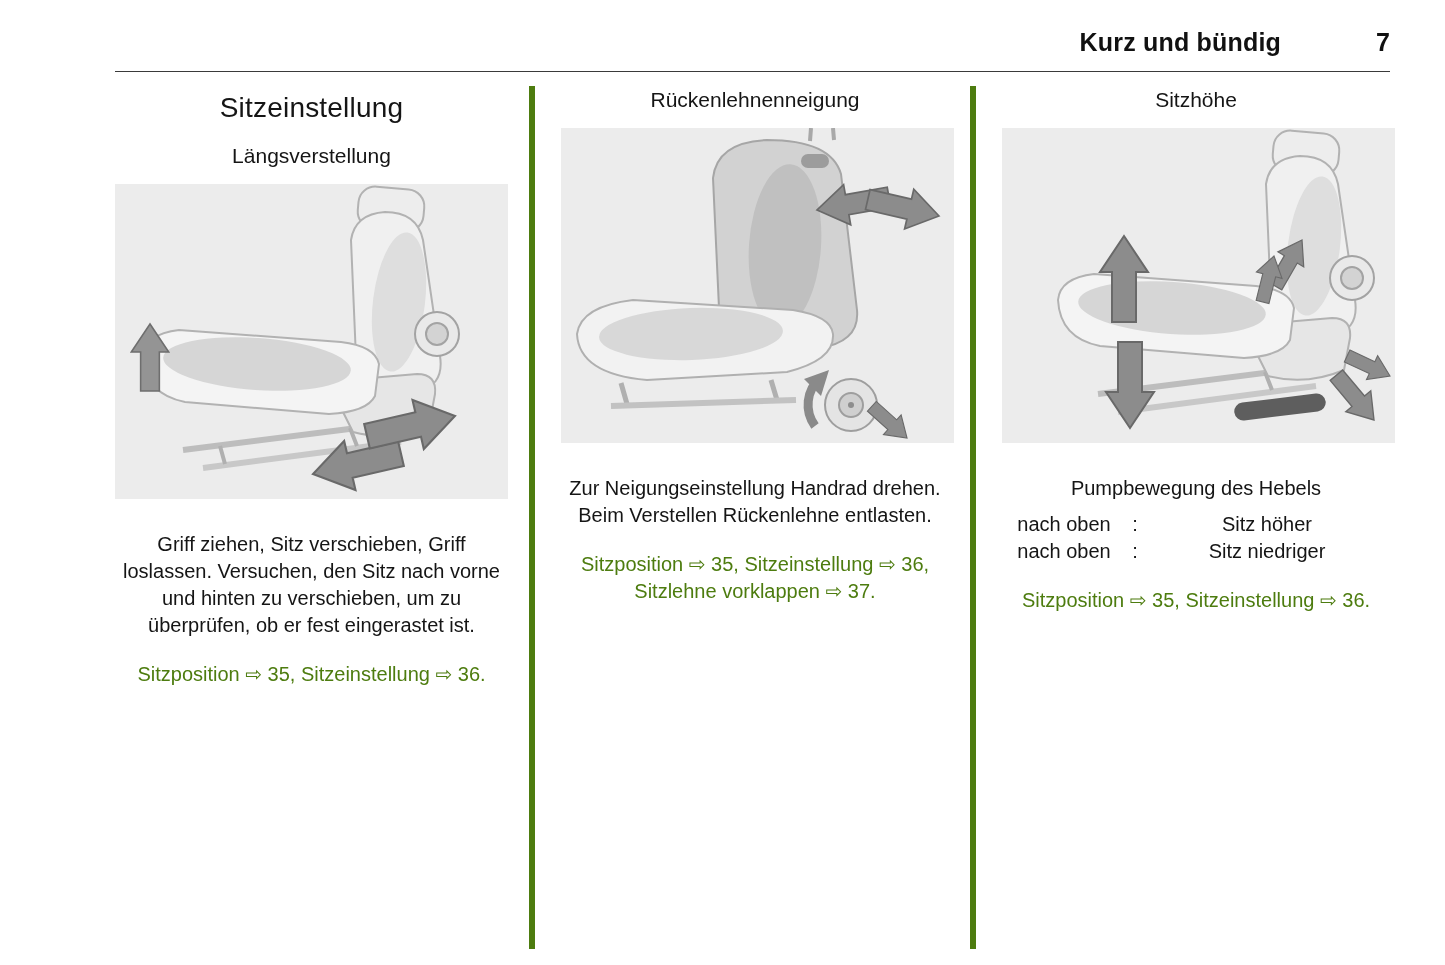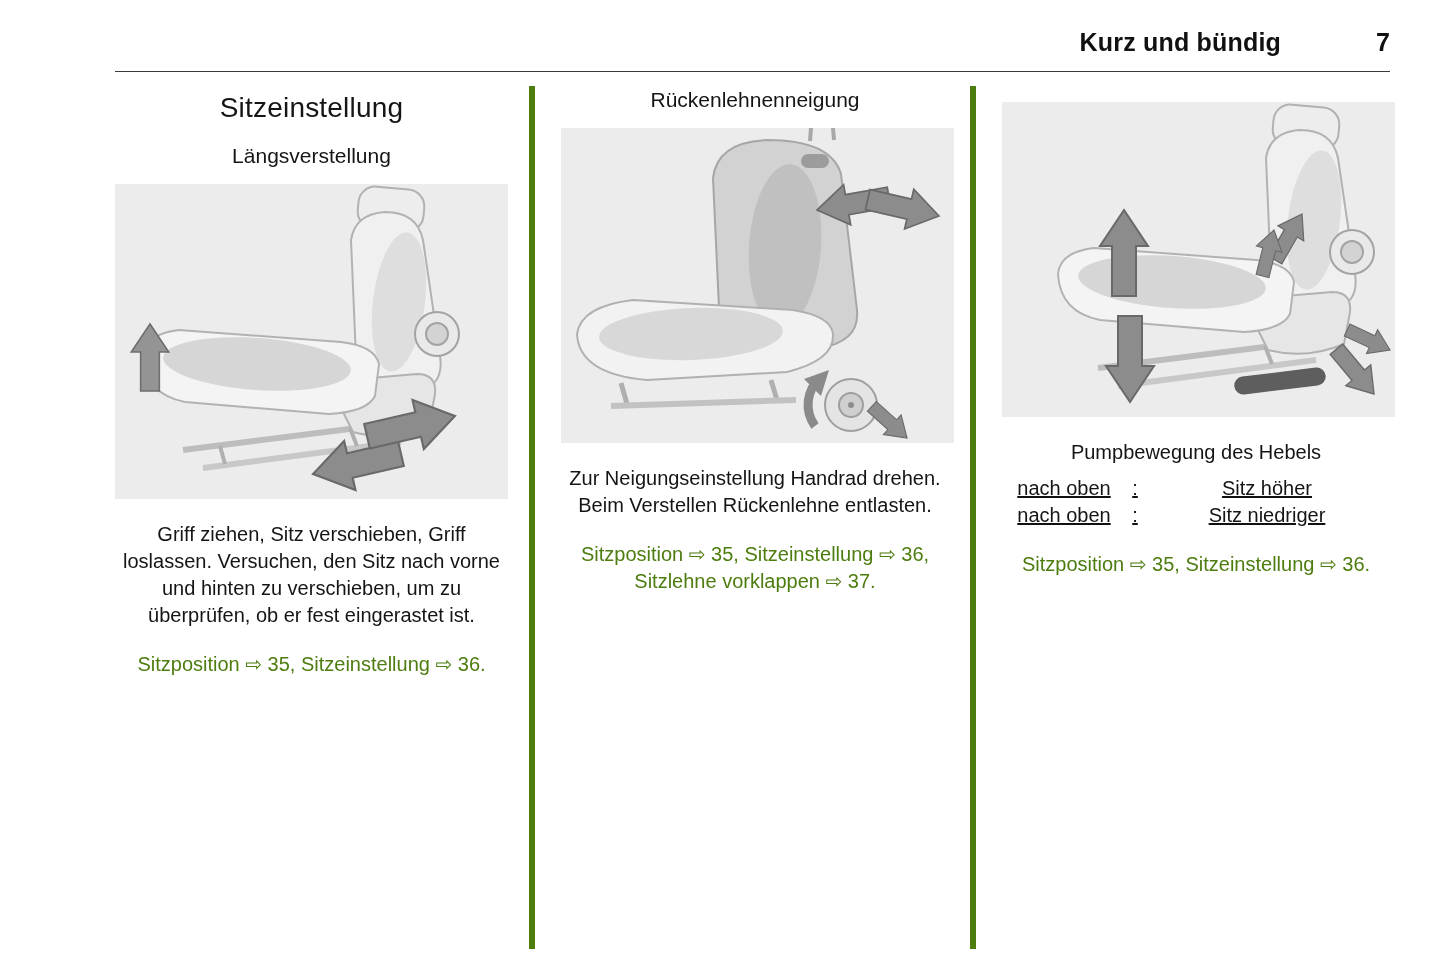--- a/index.html
+++ b/index.html
@@ -174,6 +174,7 @@
     </div>
 
     <div class="col">
+      <h2 class="section-title">Sitzhöhe</h2>
 
       <div class="illustration">
         <svg viewBox="0 0 393 315" preserveAspectRatio="xMidYMid meet">

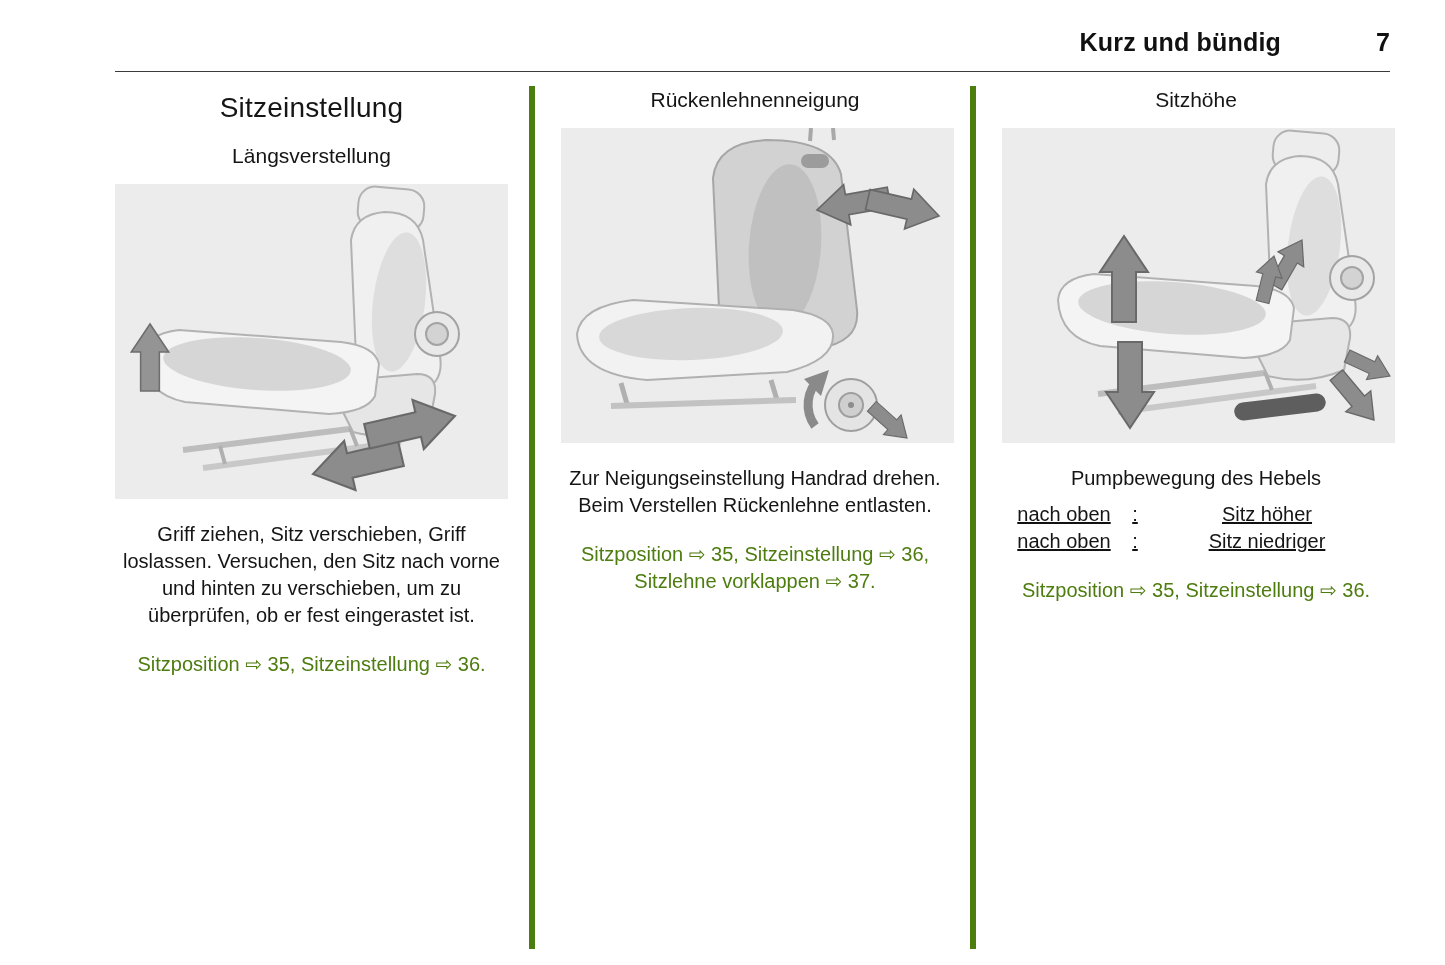--- a/index.html
+++ b/index.html
@@ -65,7 +65,7 @@
   .body-text {
     font-size: 20px;
     line-height: 27px;
-    margin-top: 22px;
+    margin-top: 32px;
     color: #151515;
   }
   .reference {

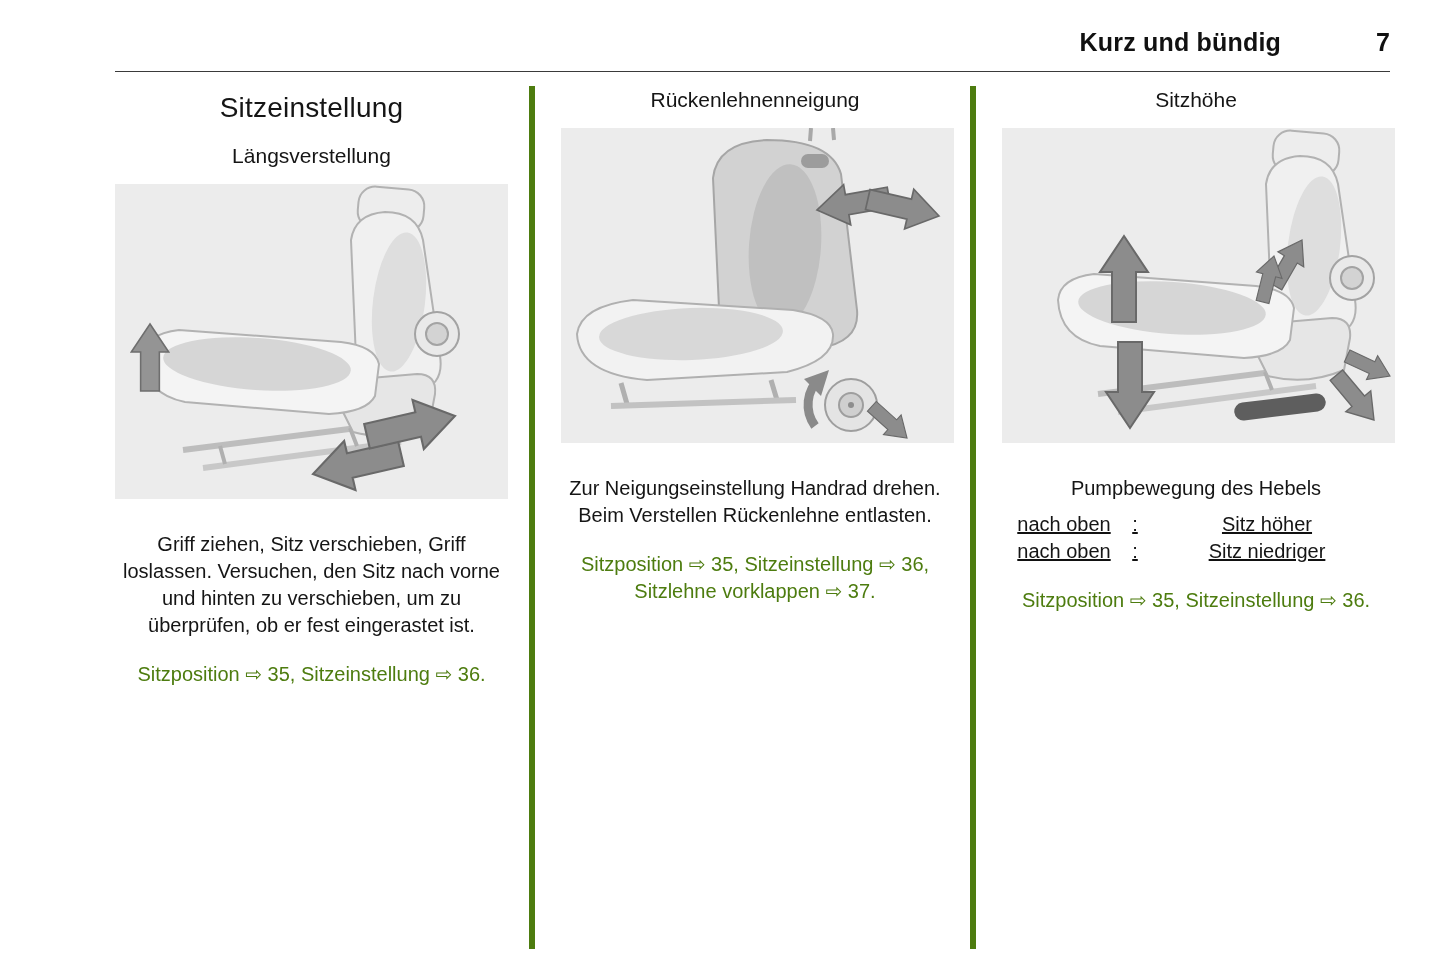--- a/index.html
+++ b/index.html
@@ -74,7 +74,7 @@
     margin-top: 22px;
     color: #4d7c0f;
   }
-  .def-list { margin-top: 9px; text-decoration: underline; }
+  .def-list { margin-top: 9px; }
   .def-row {
     display: grid;
     grid-template-columns: 124px 18px 1fr;

